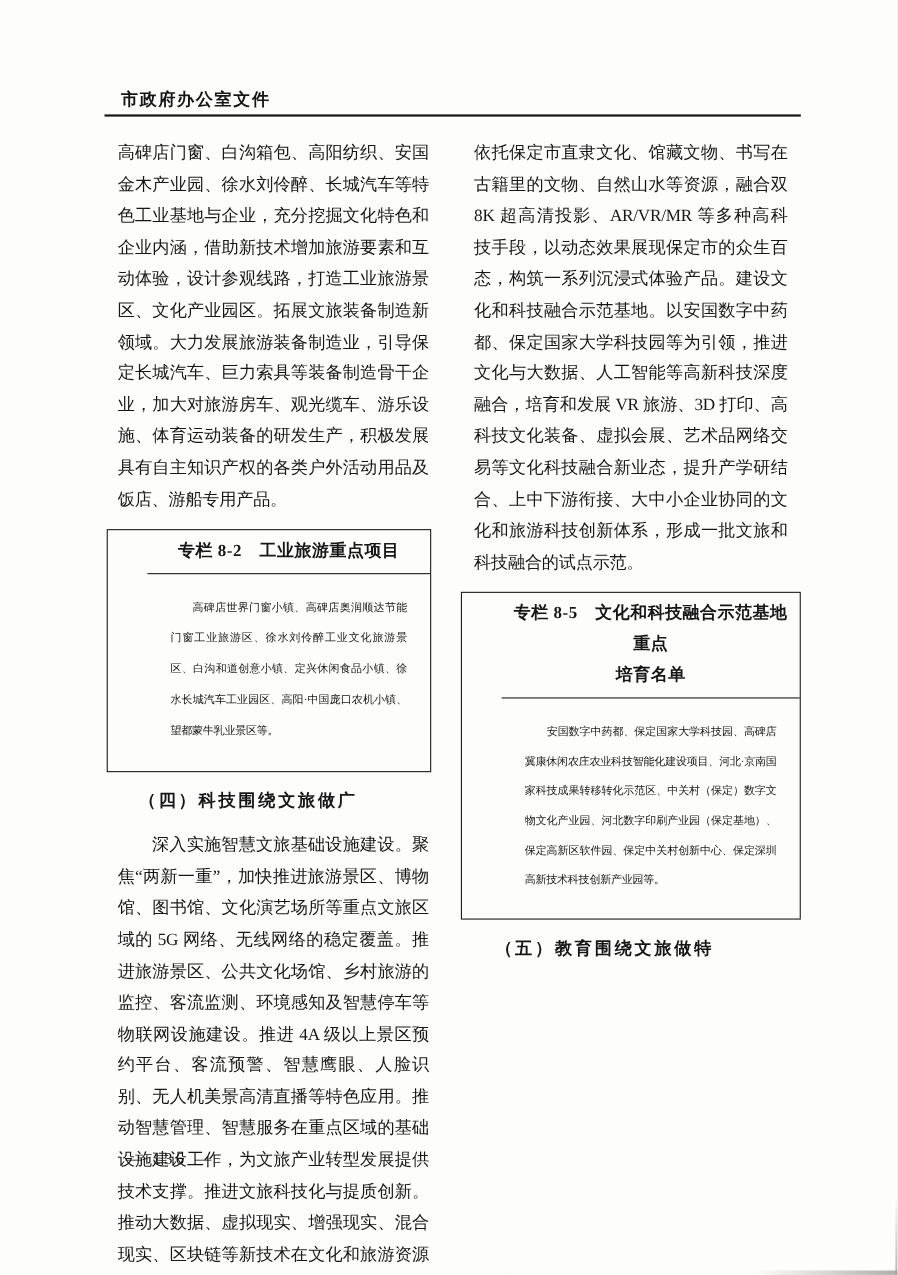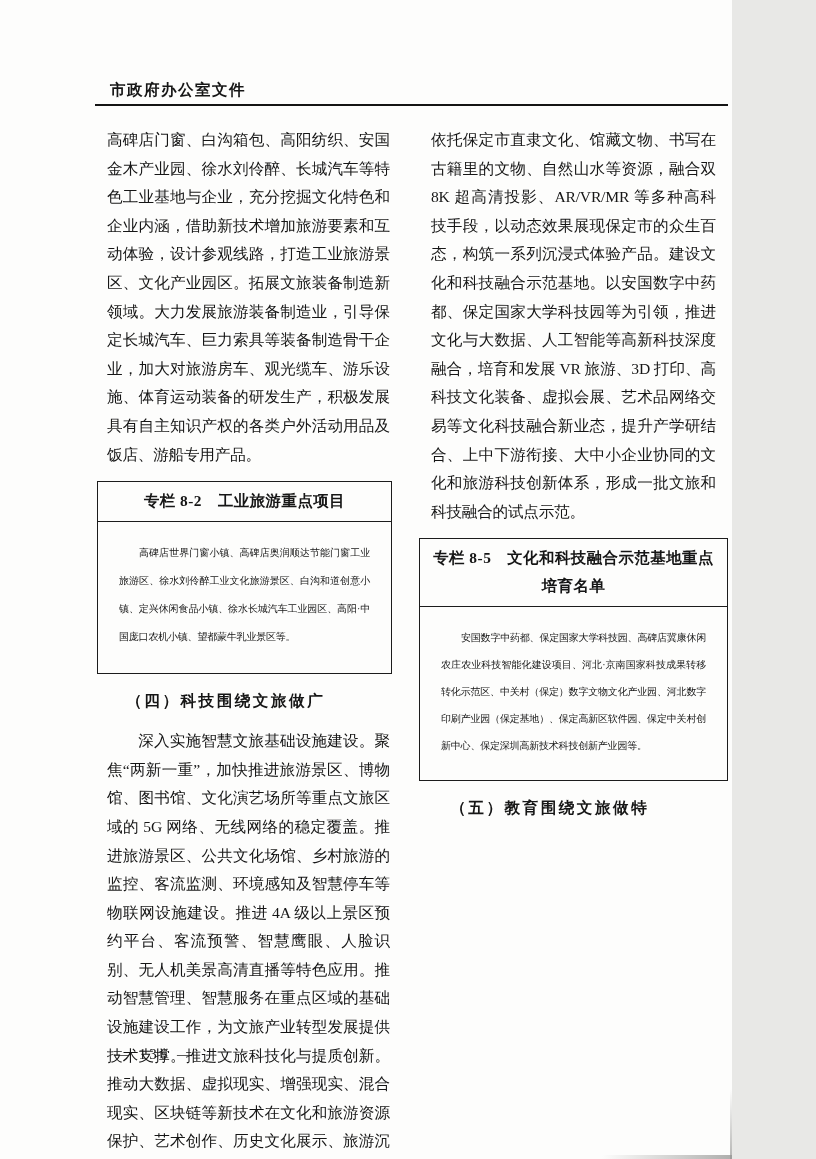--- a/index.html
+++ b/index.html
@@ -5,7 +5,7 @@
   html,body{margin:0;padding:0;background:#e8e8e6;}
   .page{
     position:relative;
-    width:732px;height:1159px;
+    width:816px;height:1159px;
     background:#fdfdfc;
     overflow:hidden;
     font-family:"Liberation Serif","DejaVu Serif",serif;

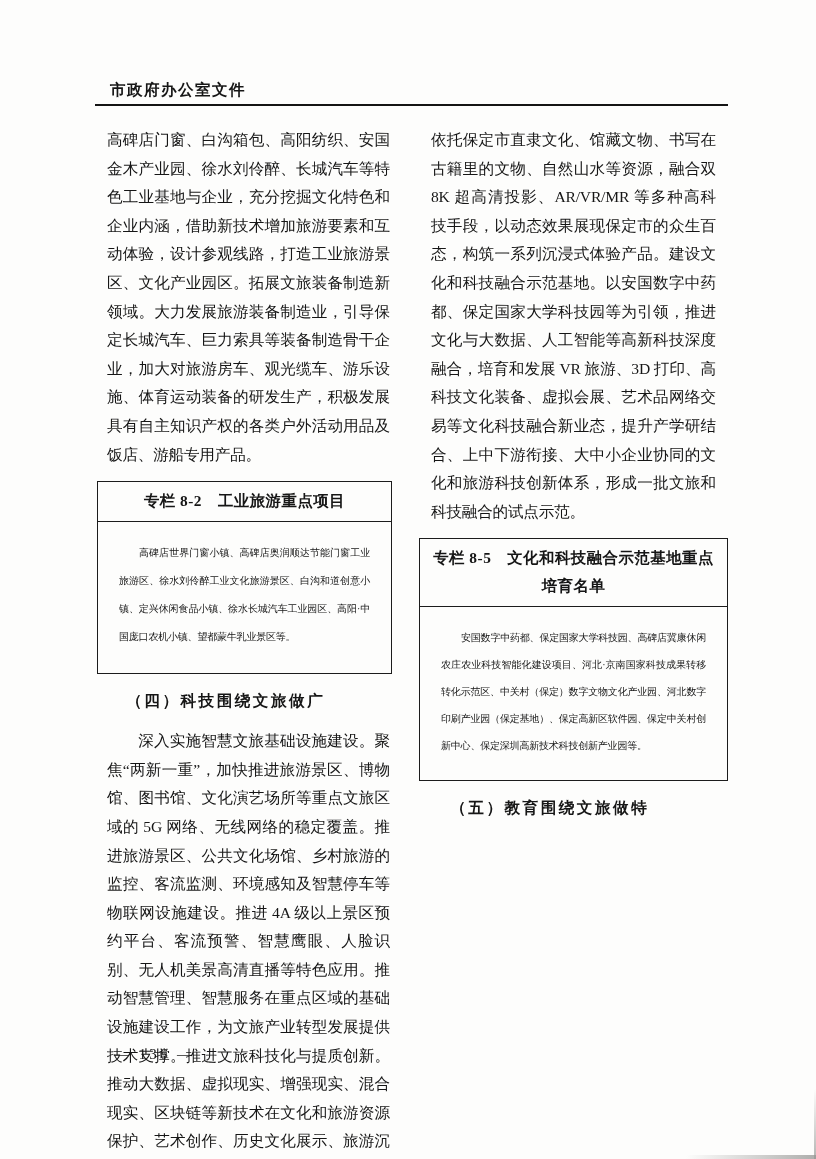--- a/index.html
+++ b/index.html
@@ -46,6 +46,7 @@
   .callout{
     border:1.8px solid #1c1c1c;
     background:#fdfdfc;
+    padding-left:36px;
   }
   .box82{margin:7px 10px 0 2px;}
   .box85{margin:6px 0 0 0;}

